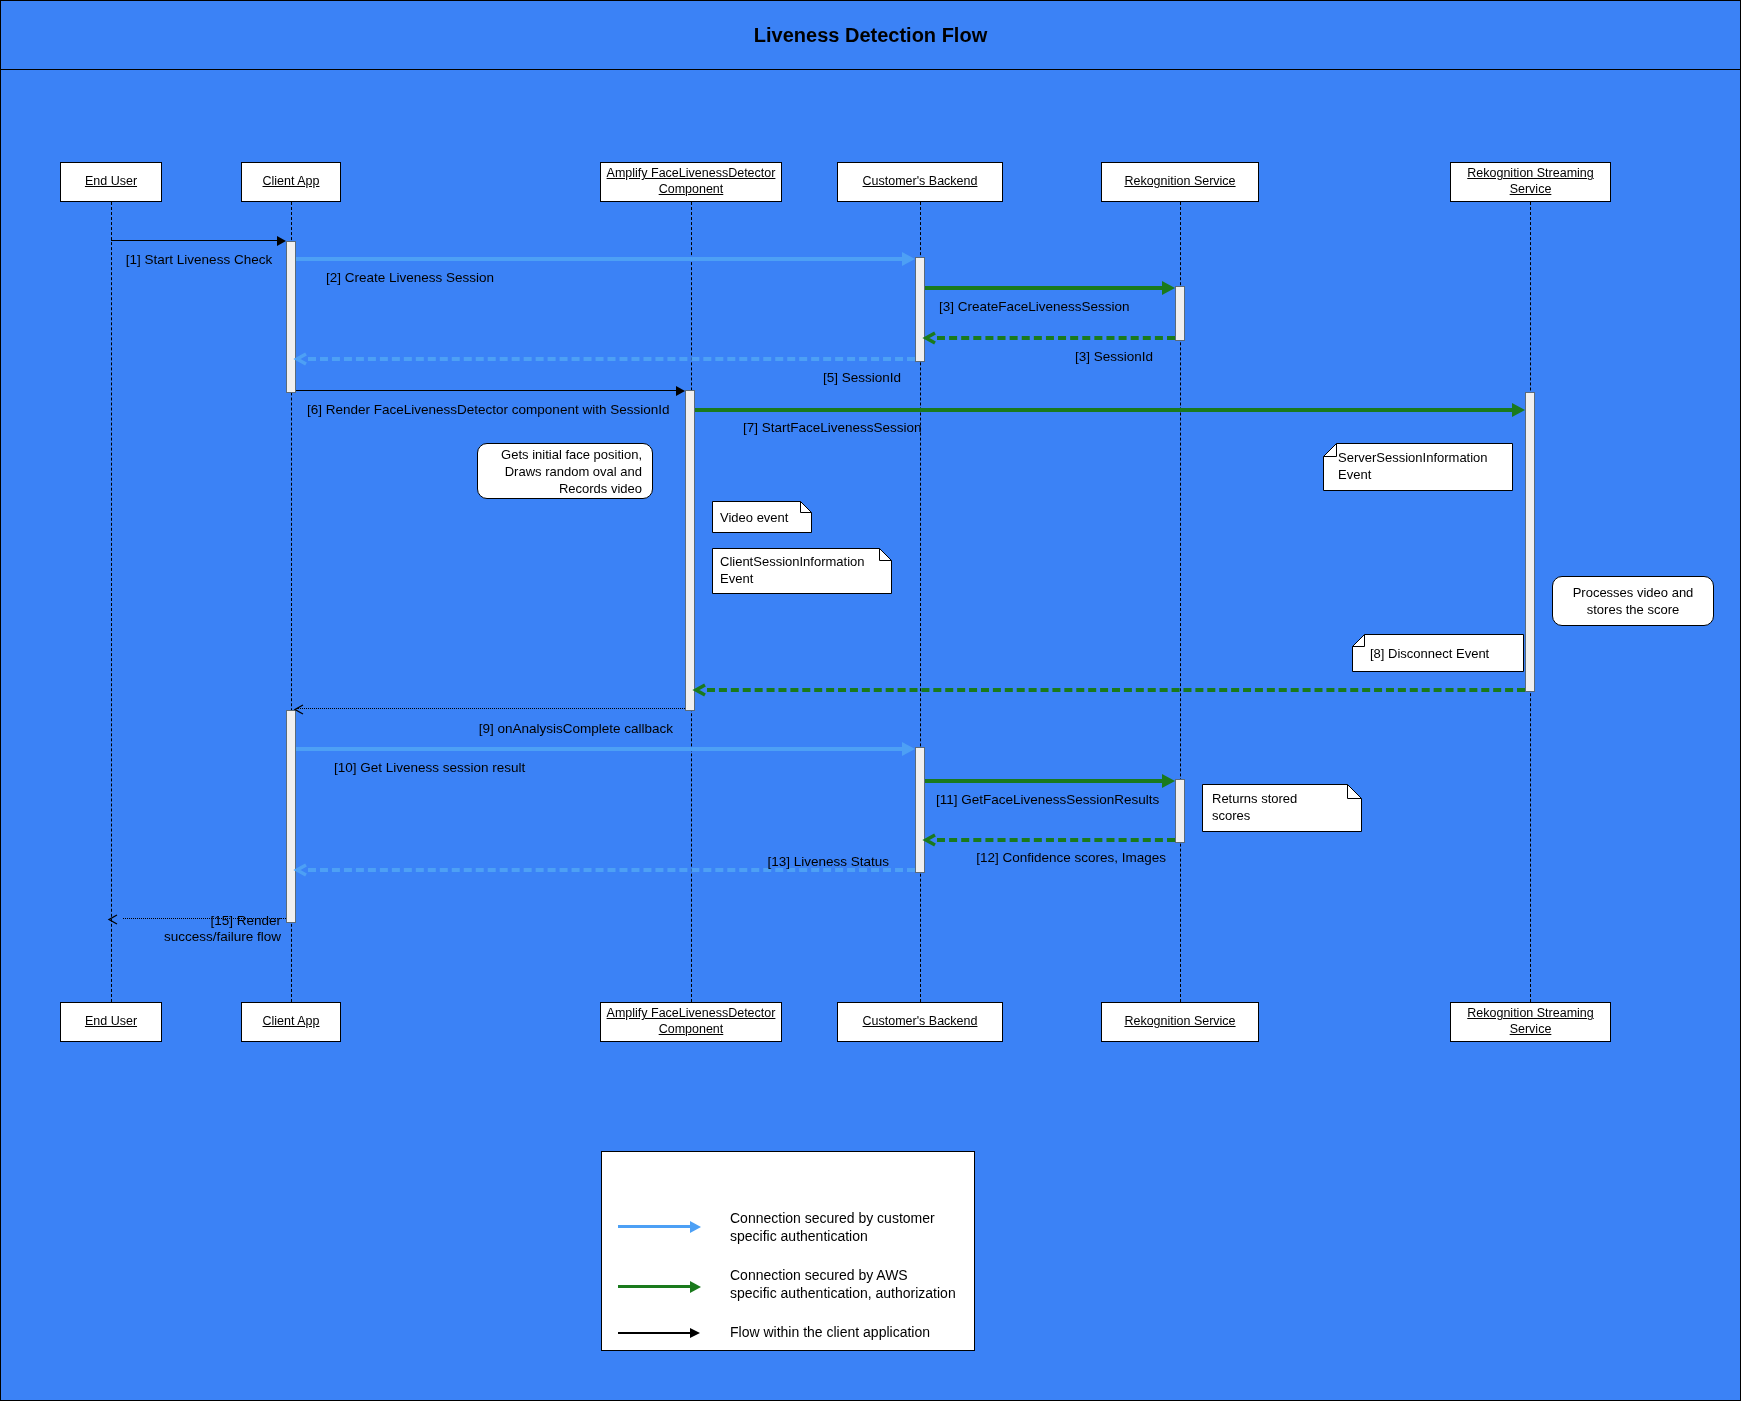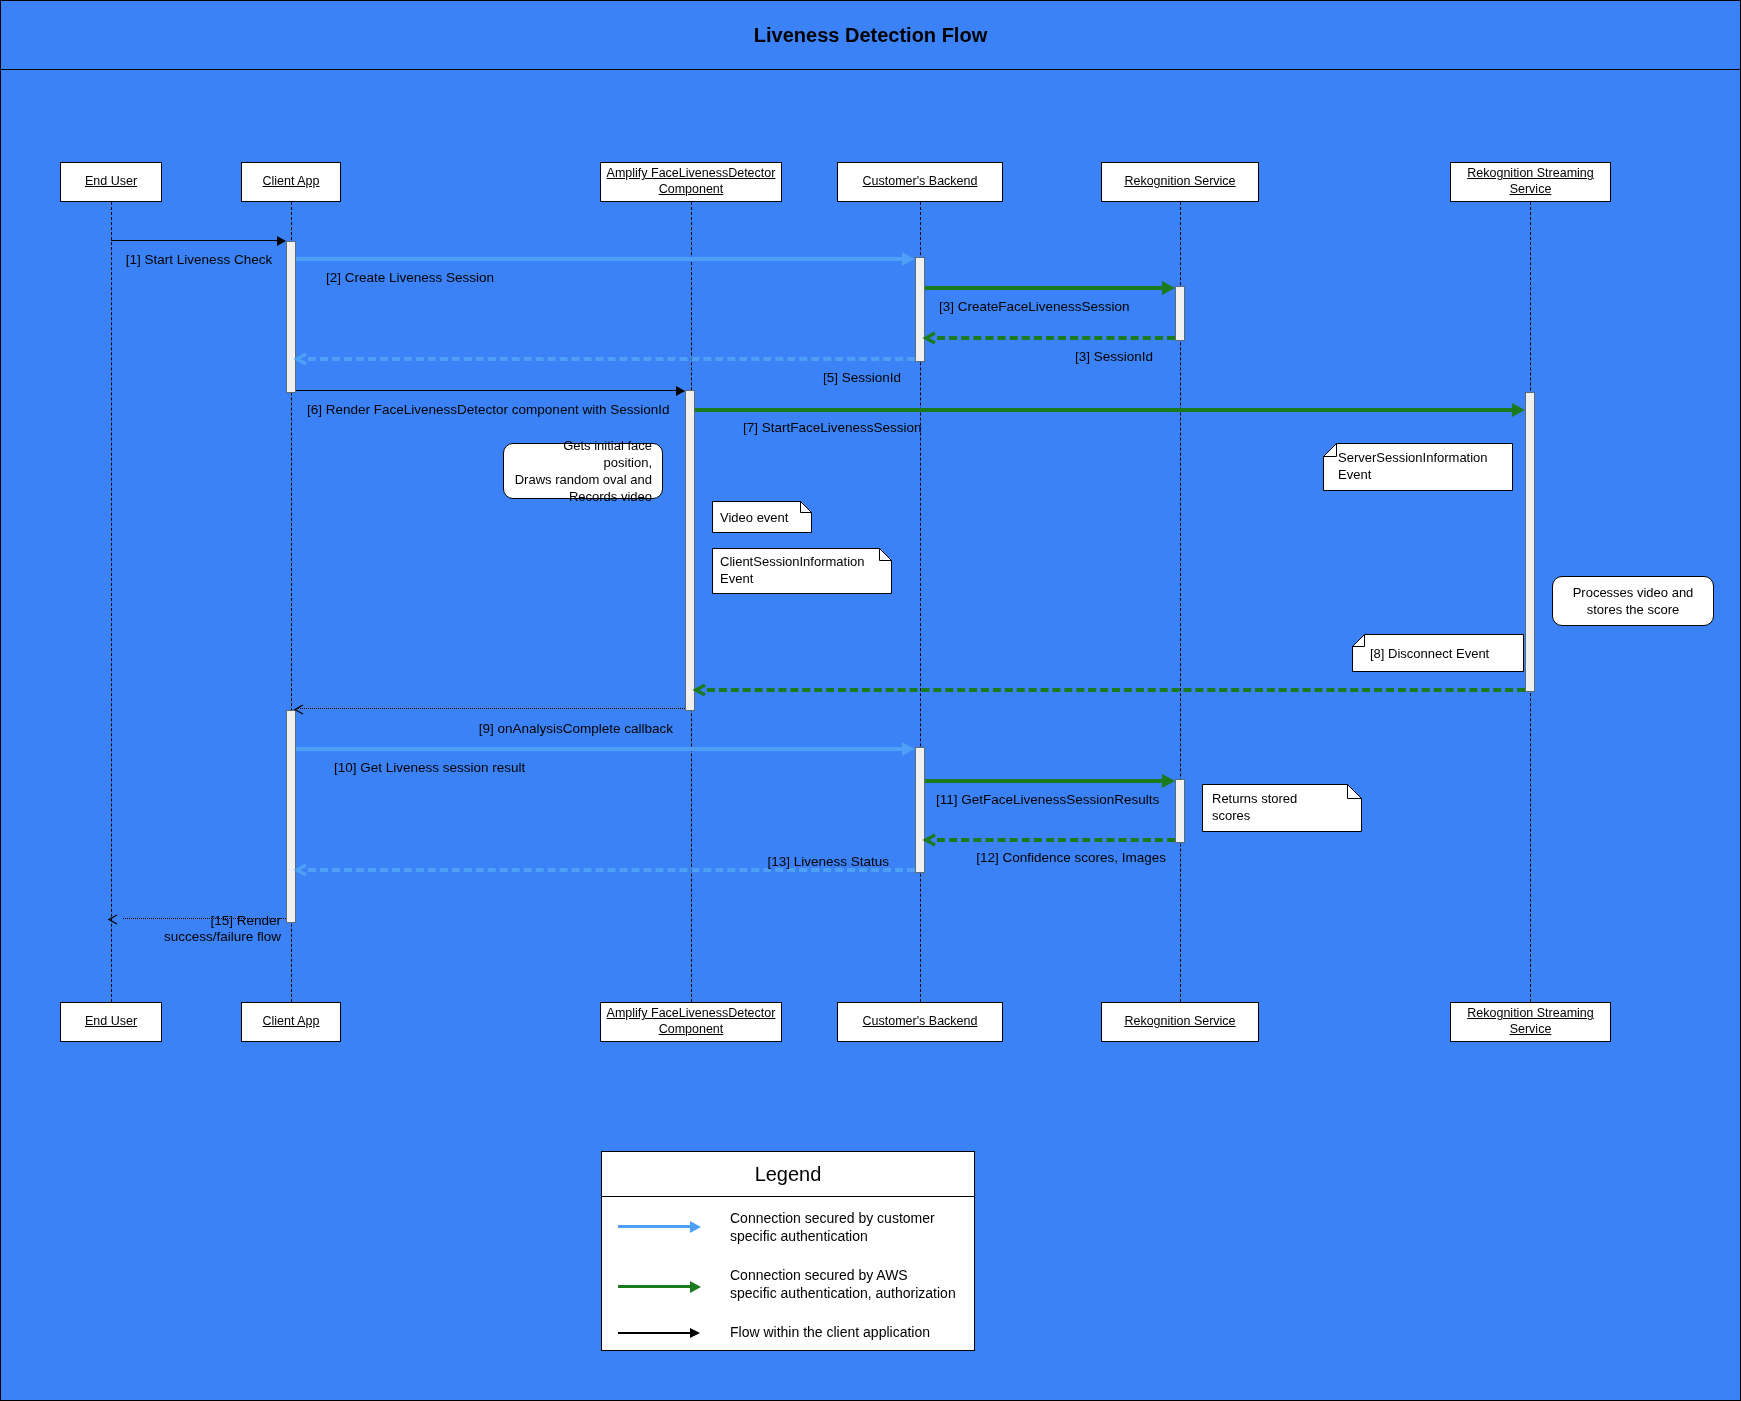--- a/index.html
+++ b/index.html
@@ -198,7 +198,7 @@
       <path d="M10 2 L2 6.5 L10 11" fill="none" stroke="#000" stroke-width="1.3"></path>
     </svg>
 
-  <div class="note-round rt" style="left:502px;top:442px;width:160px;height:56px">Gets initial face position,
+  <div class="note-round rt" style="left:476px;top:442px;width:176px;height:56px">Gets initial face position,
 Draws random oval and
 Records video</div>
 

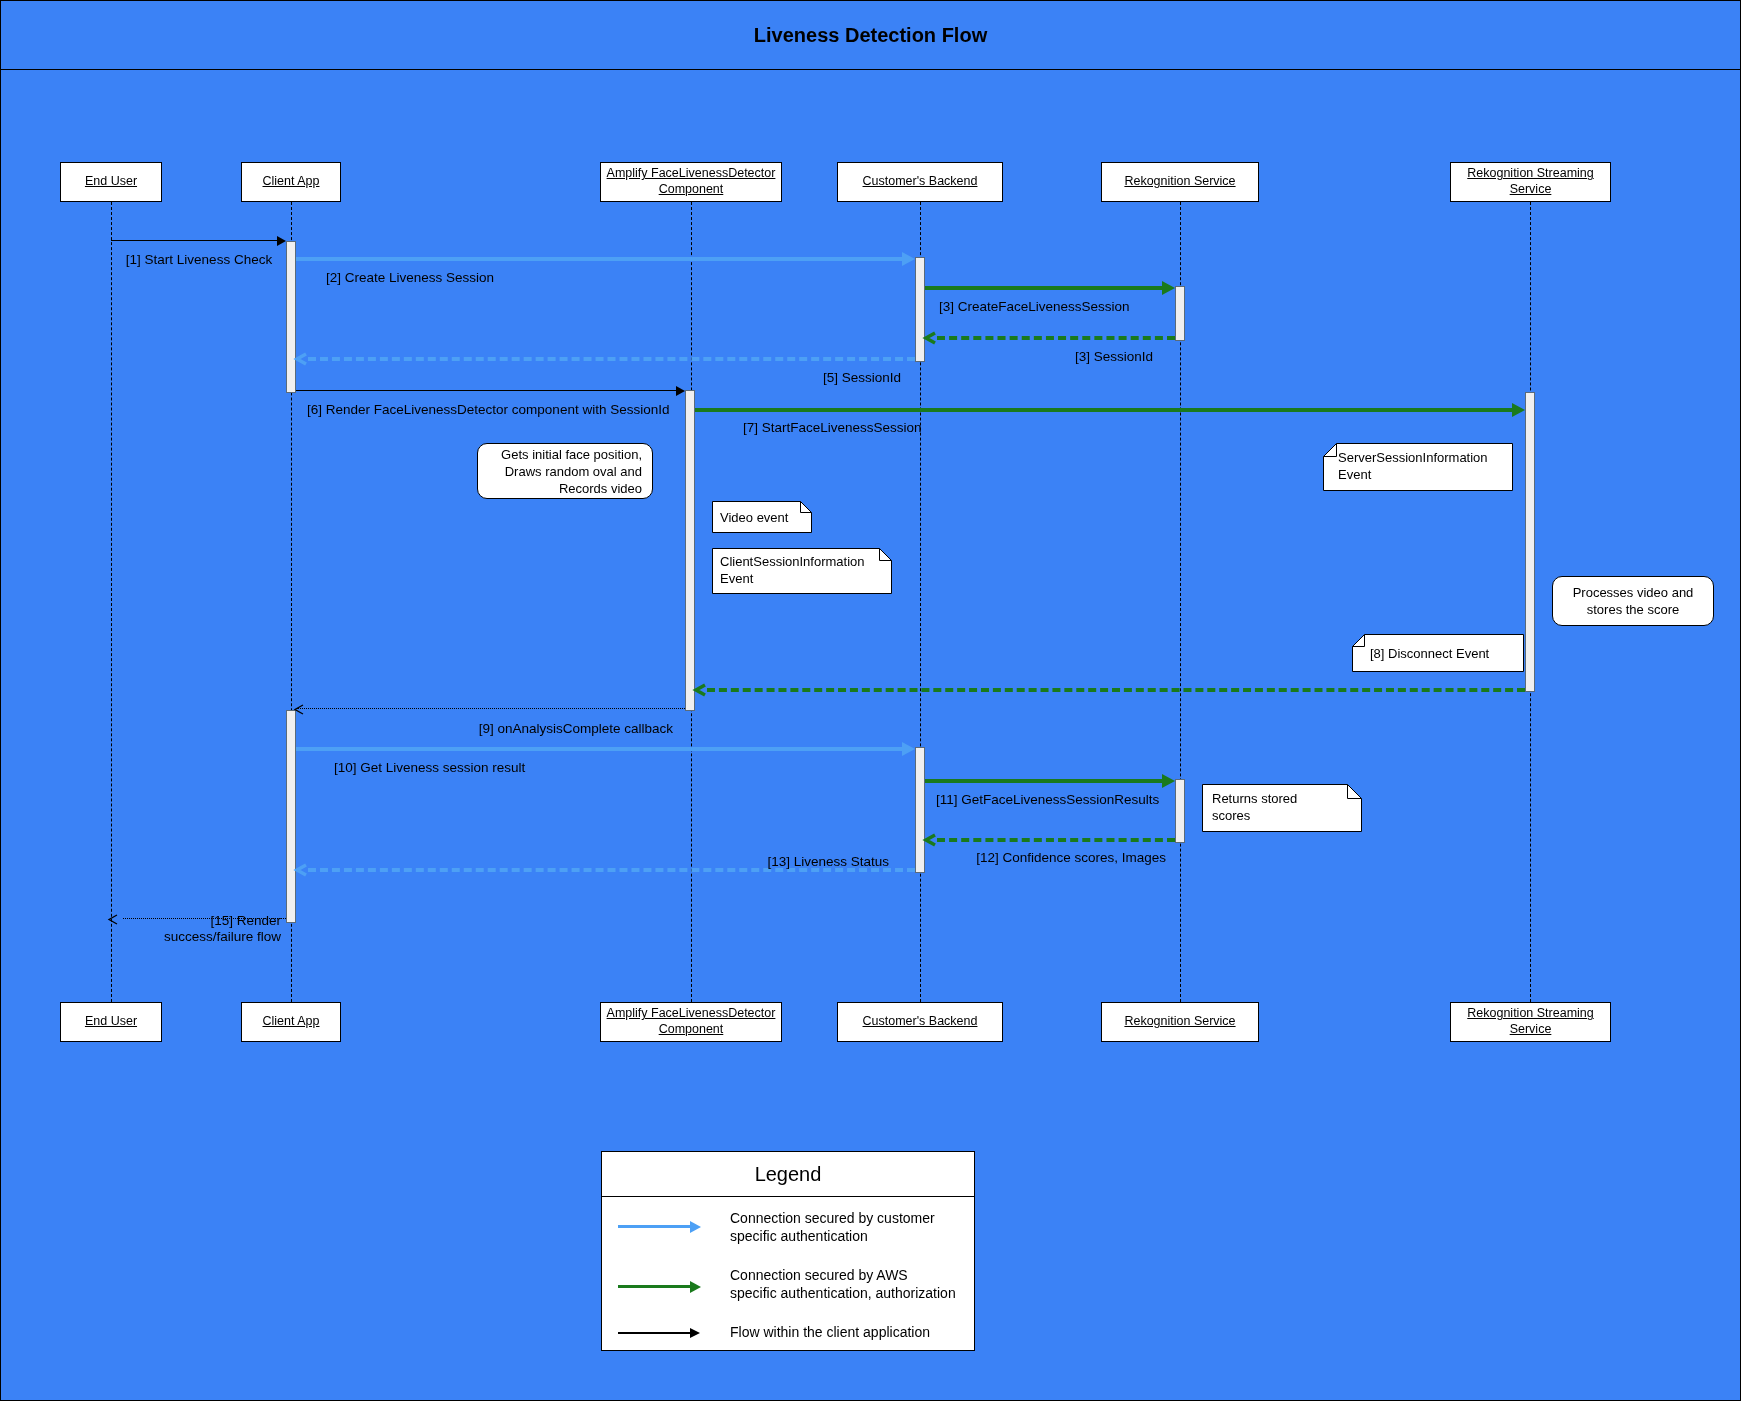--- a/index.html
+++ b/index.html
@@ -249,7 +249,6 @@
   </div>
 
   <div class="legend">
-    <div class="legend-hd">Legend</div>
 
     <div class="lgln blue" style="left:16px;top:73px;width:74px"></div>
     <div class="lgah blue" style="left:88px;top:68.5px"></div>

